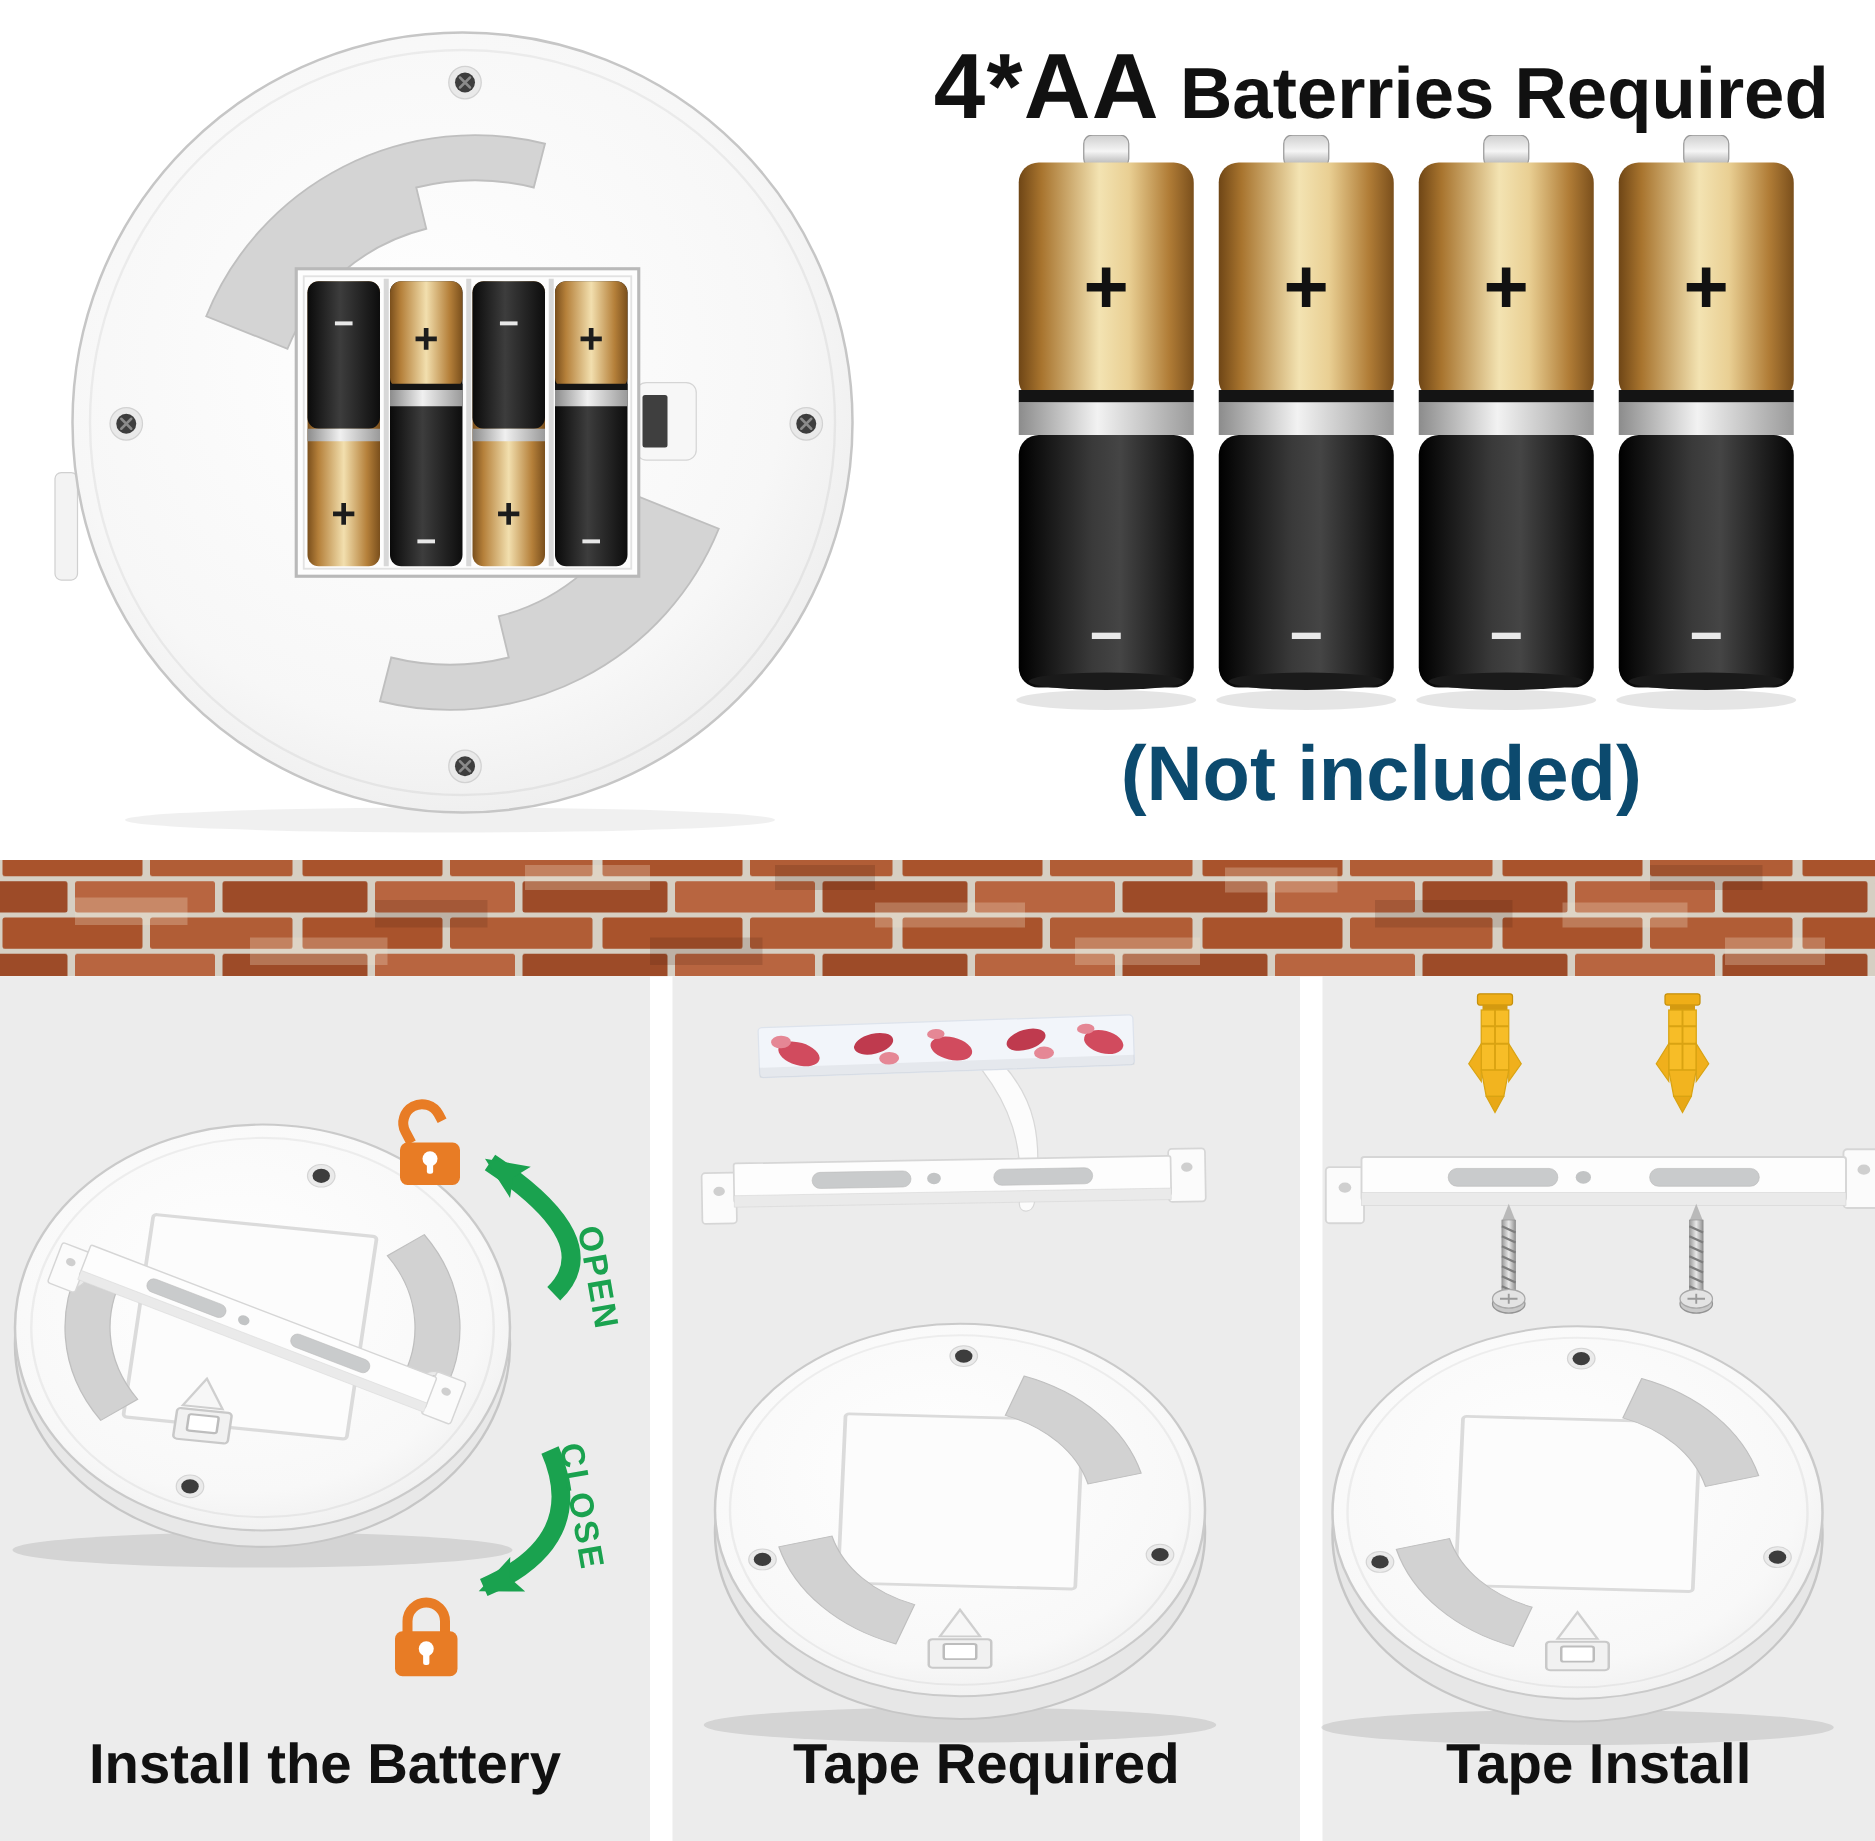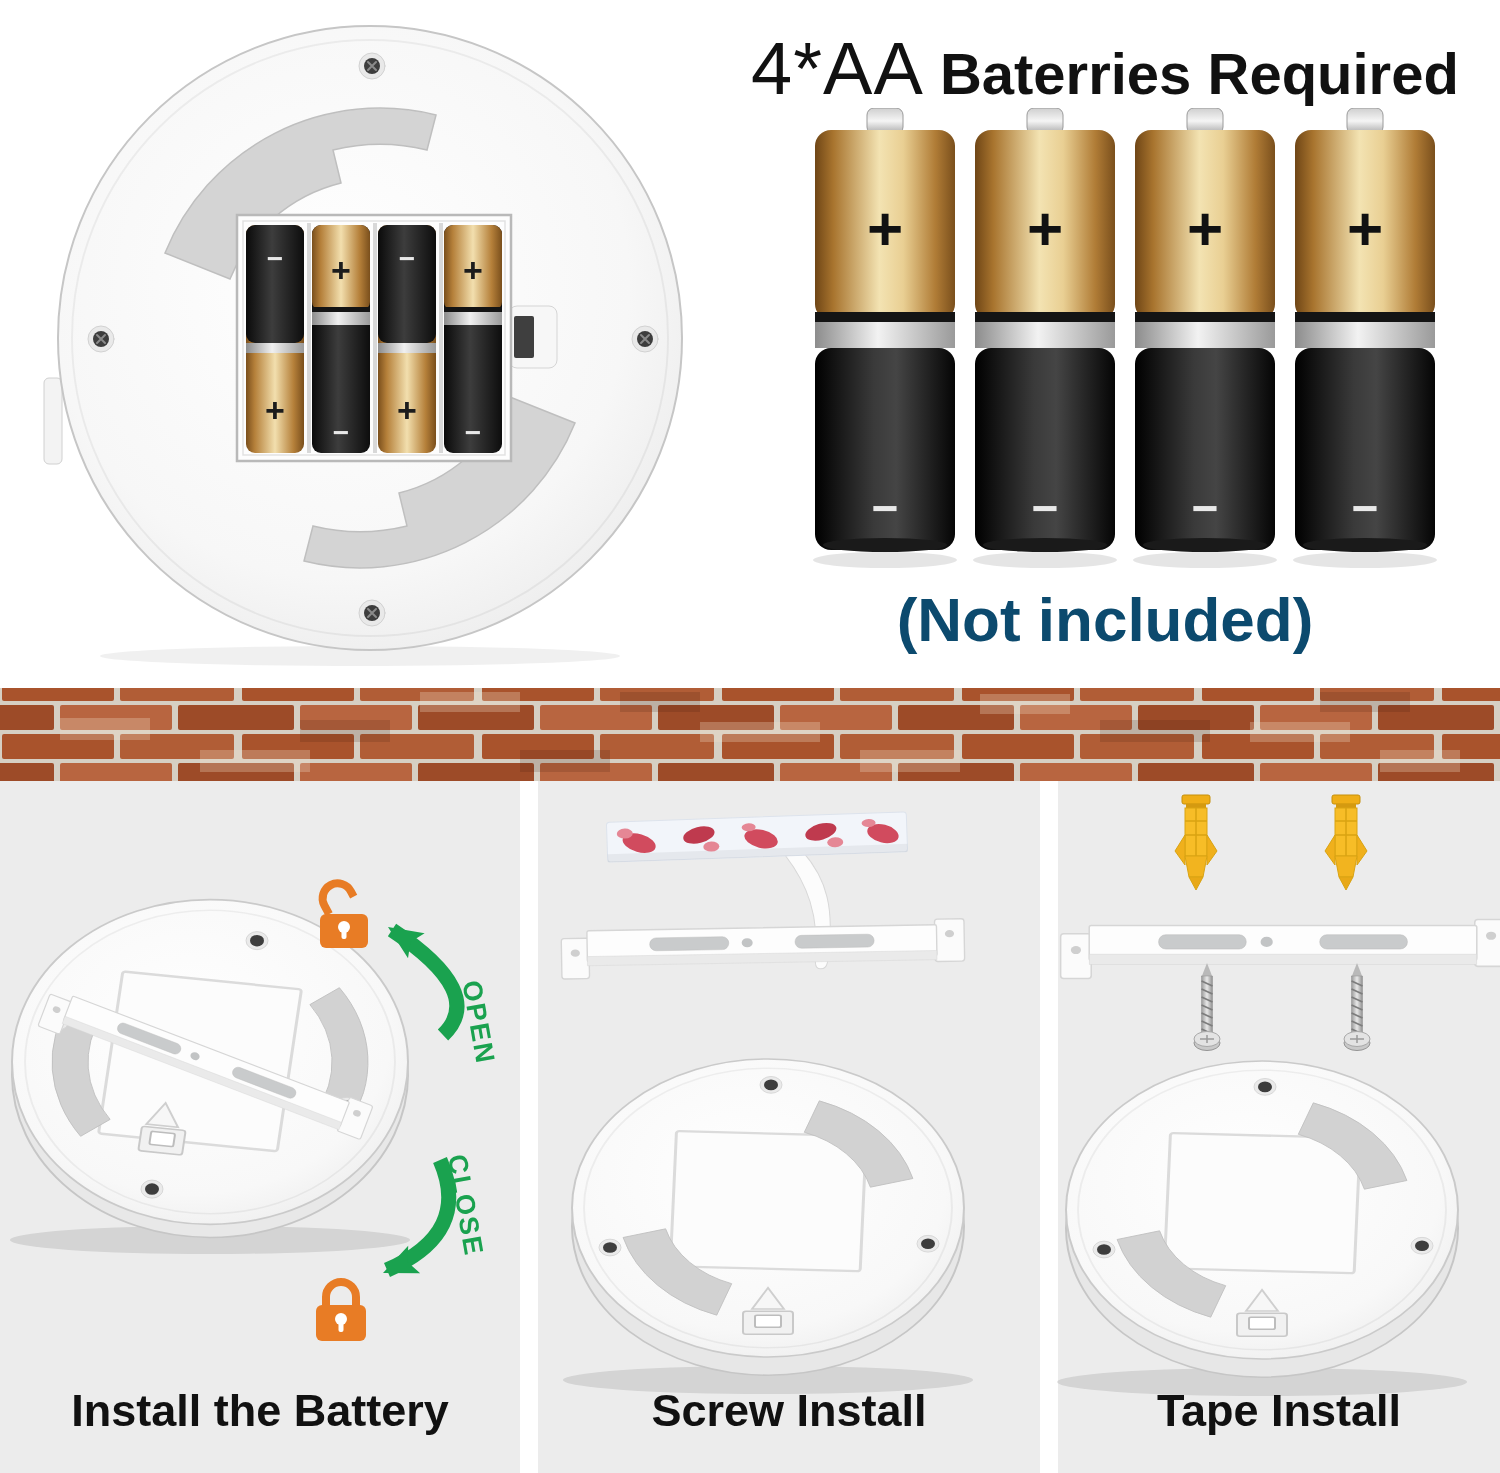--- a/index.html
+++ b/index.html
@@ -8,7 +8,7 @@
   .abs{position:absolute;}
   
   .title{left:740px;top:26px;width:730px;text-align:center;color:#111;white-space:nowrap;}
-  .title .big{font-size:74px;font-weight:400;letter-spacing:1px;text-align:right;}
+  .title .big{font-size:74px;font-weight:700;letter-spacing:1px;text-align:right;}
   .title .rest{font-size:58px;font-weight:700;letter-spacing:0px;text-align:right;}
   .not-included{left:745px;top:584px;width:720px;text-align:center;color:#0c4a6e;
                 font-size:62px;font-weight:700;}

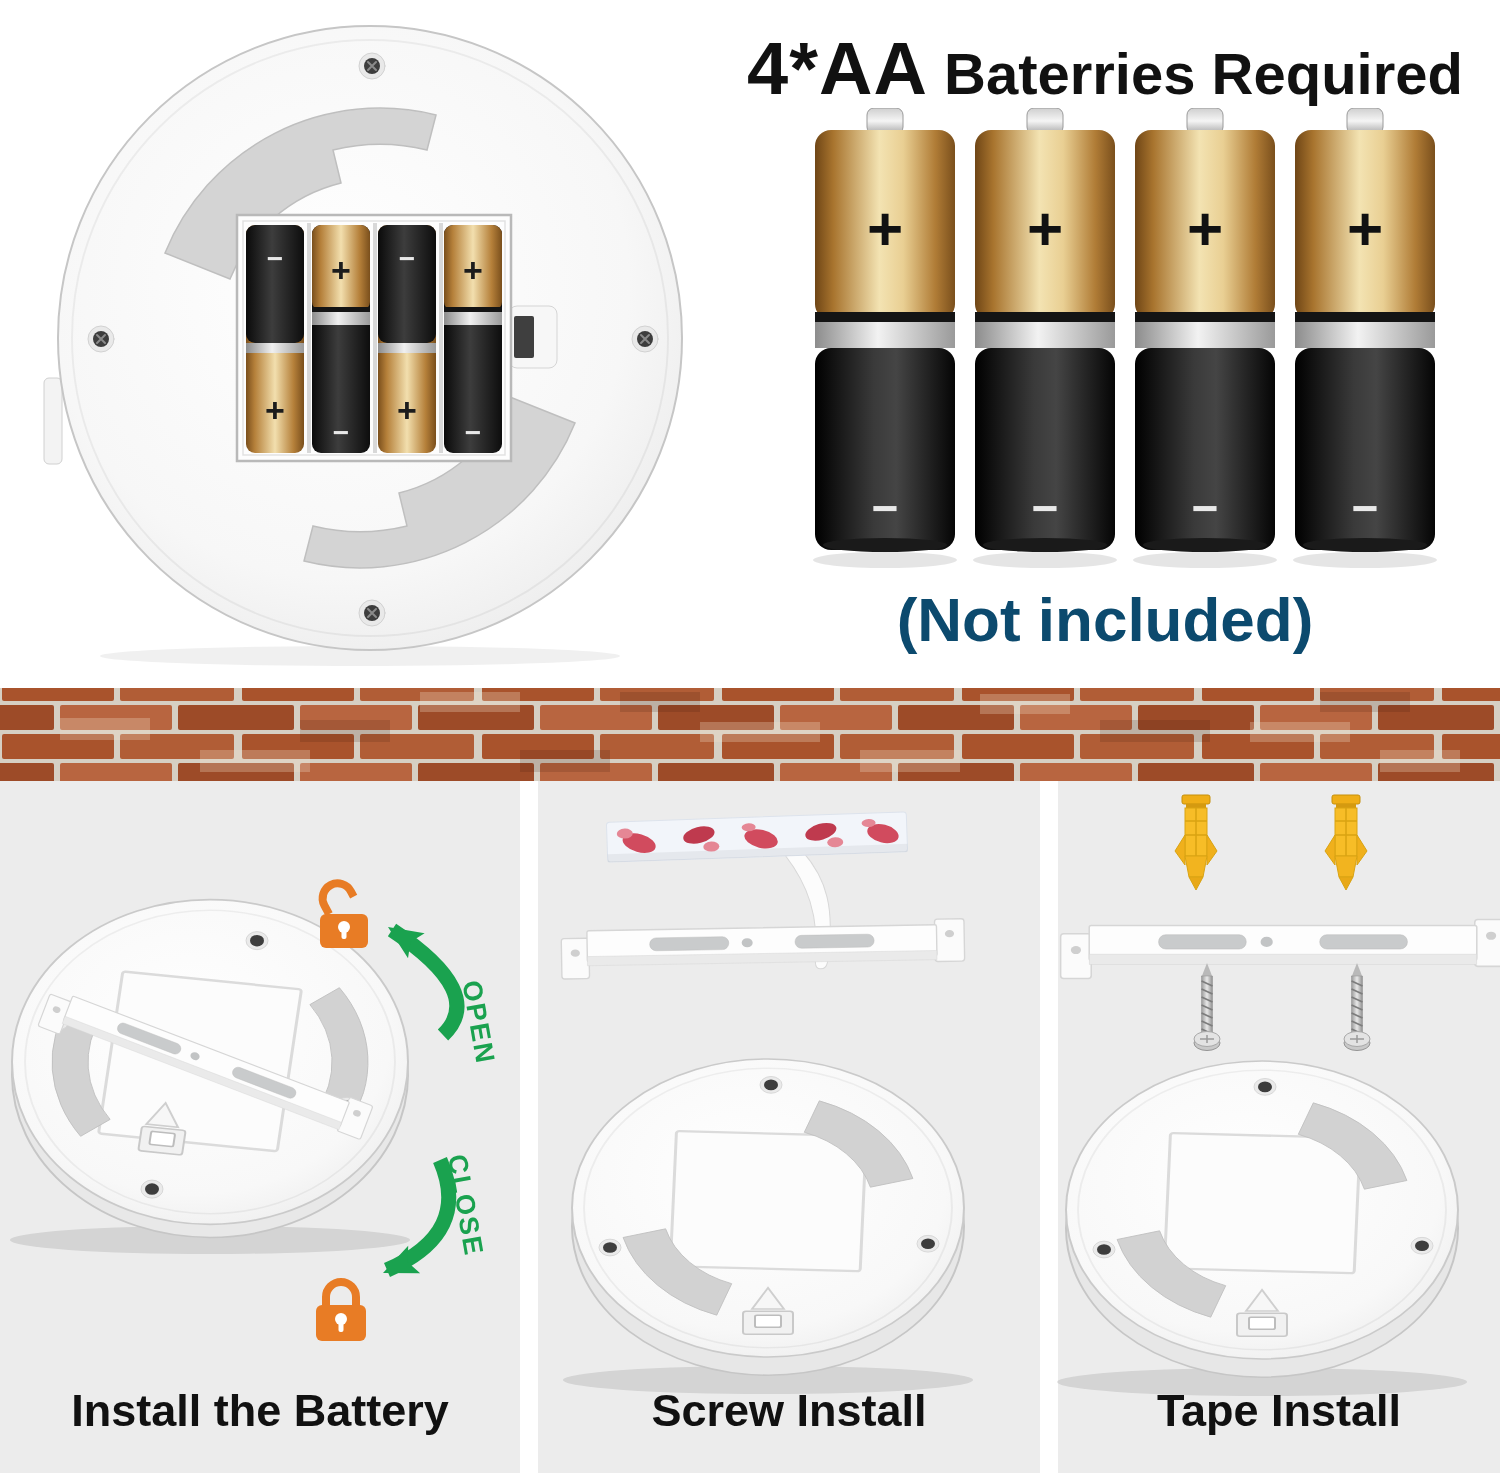--- a/index.html
+++ b/index.html
@@ -228,7 +228,7 @@
     <div class="panel-label">Install the Battery</div>
   </div>
   <div class="abs panel" style="left:538px;width:502px">
-    <div class="panel-label">Screw Install</div>
+    <div class="panel-label">Tape Required</div>
   </div>
   <div class="abs panel" style="left:1058px;width:442px">
     <div class="panel-label">Tape Install</div>

